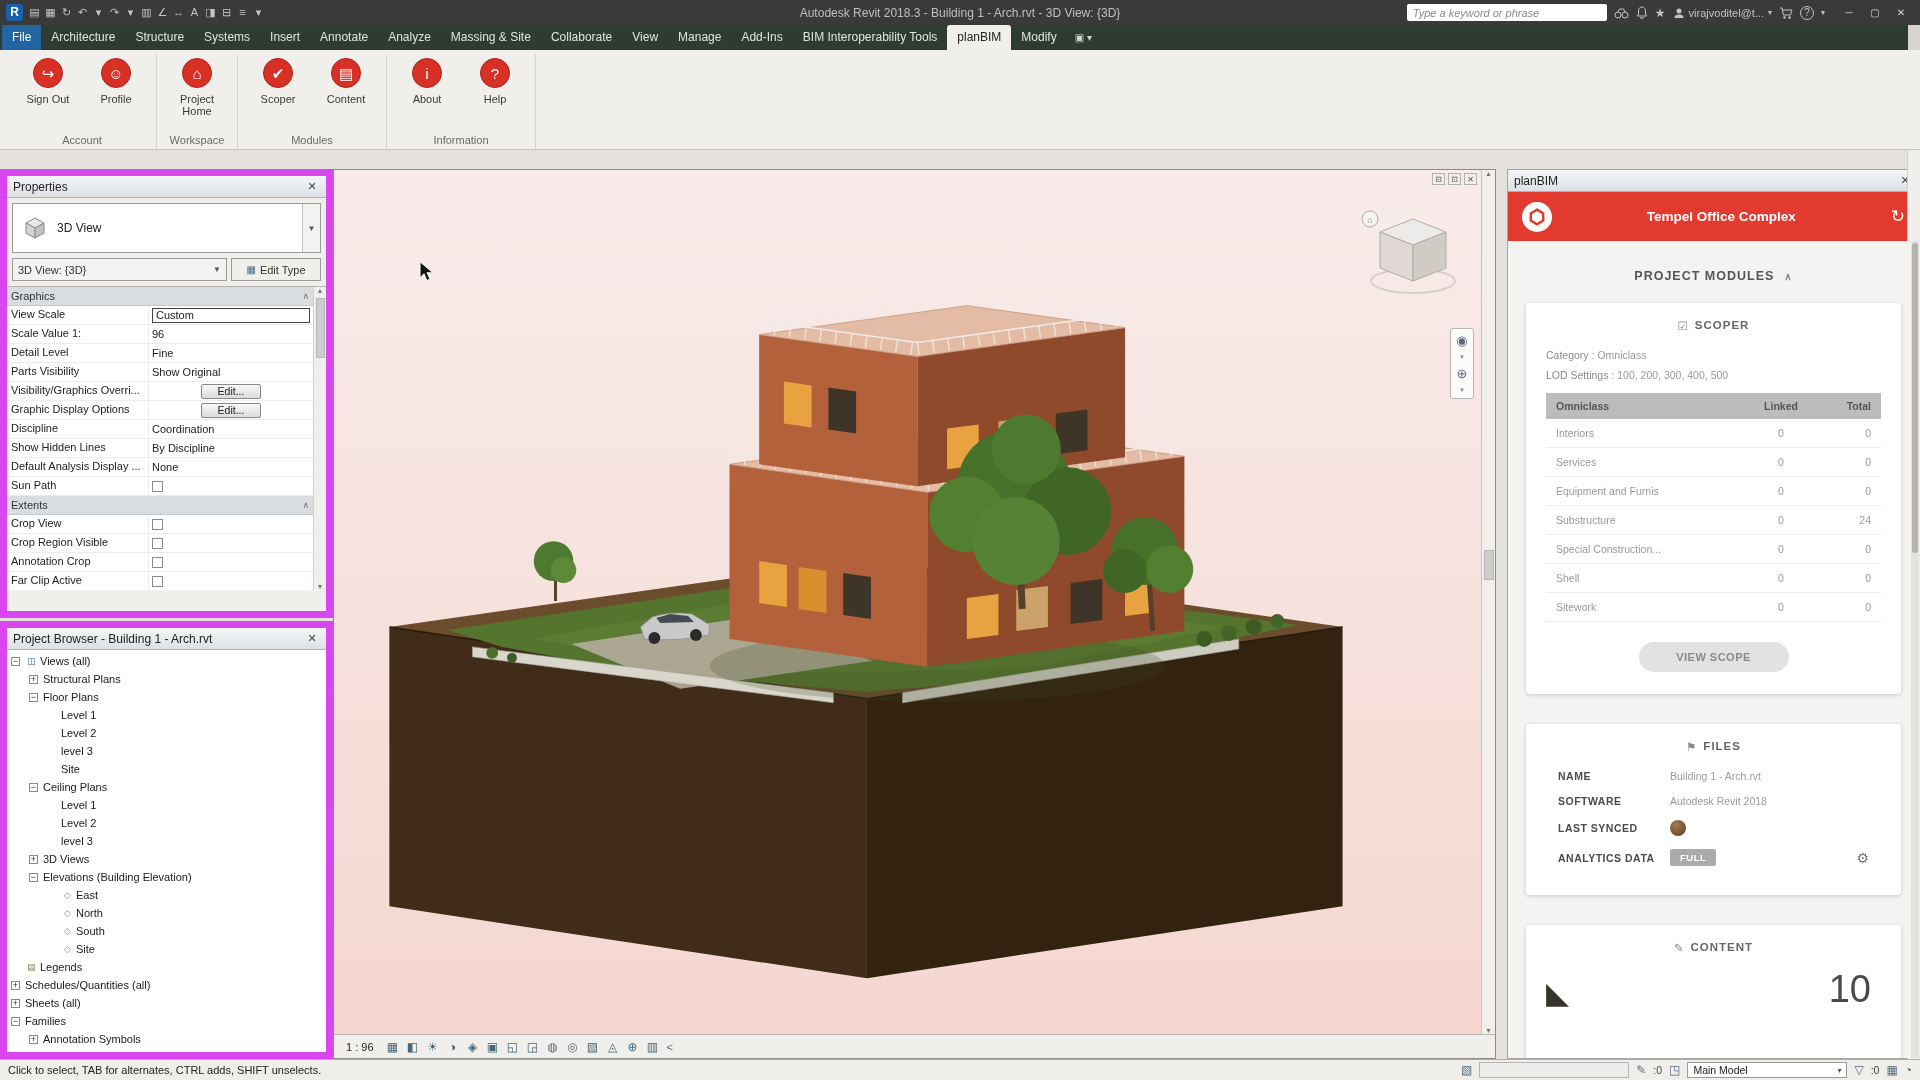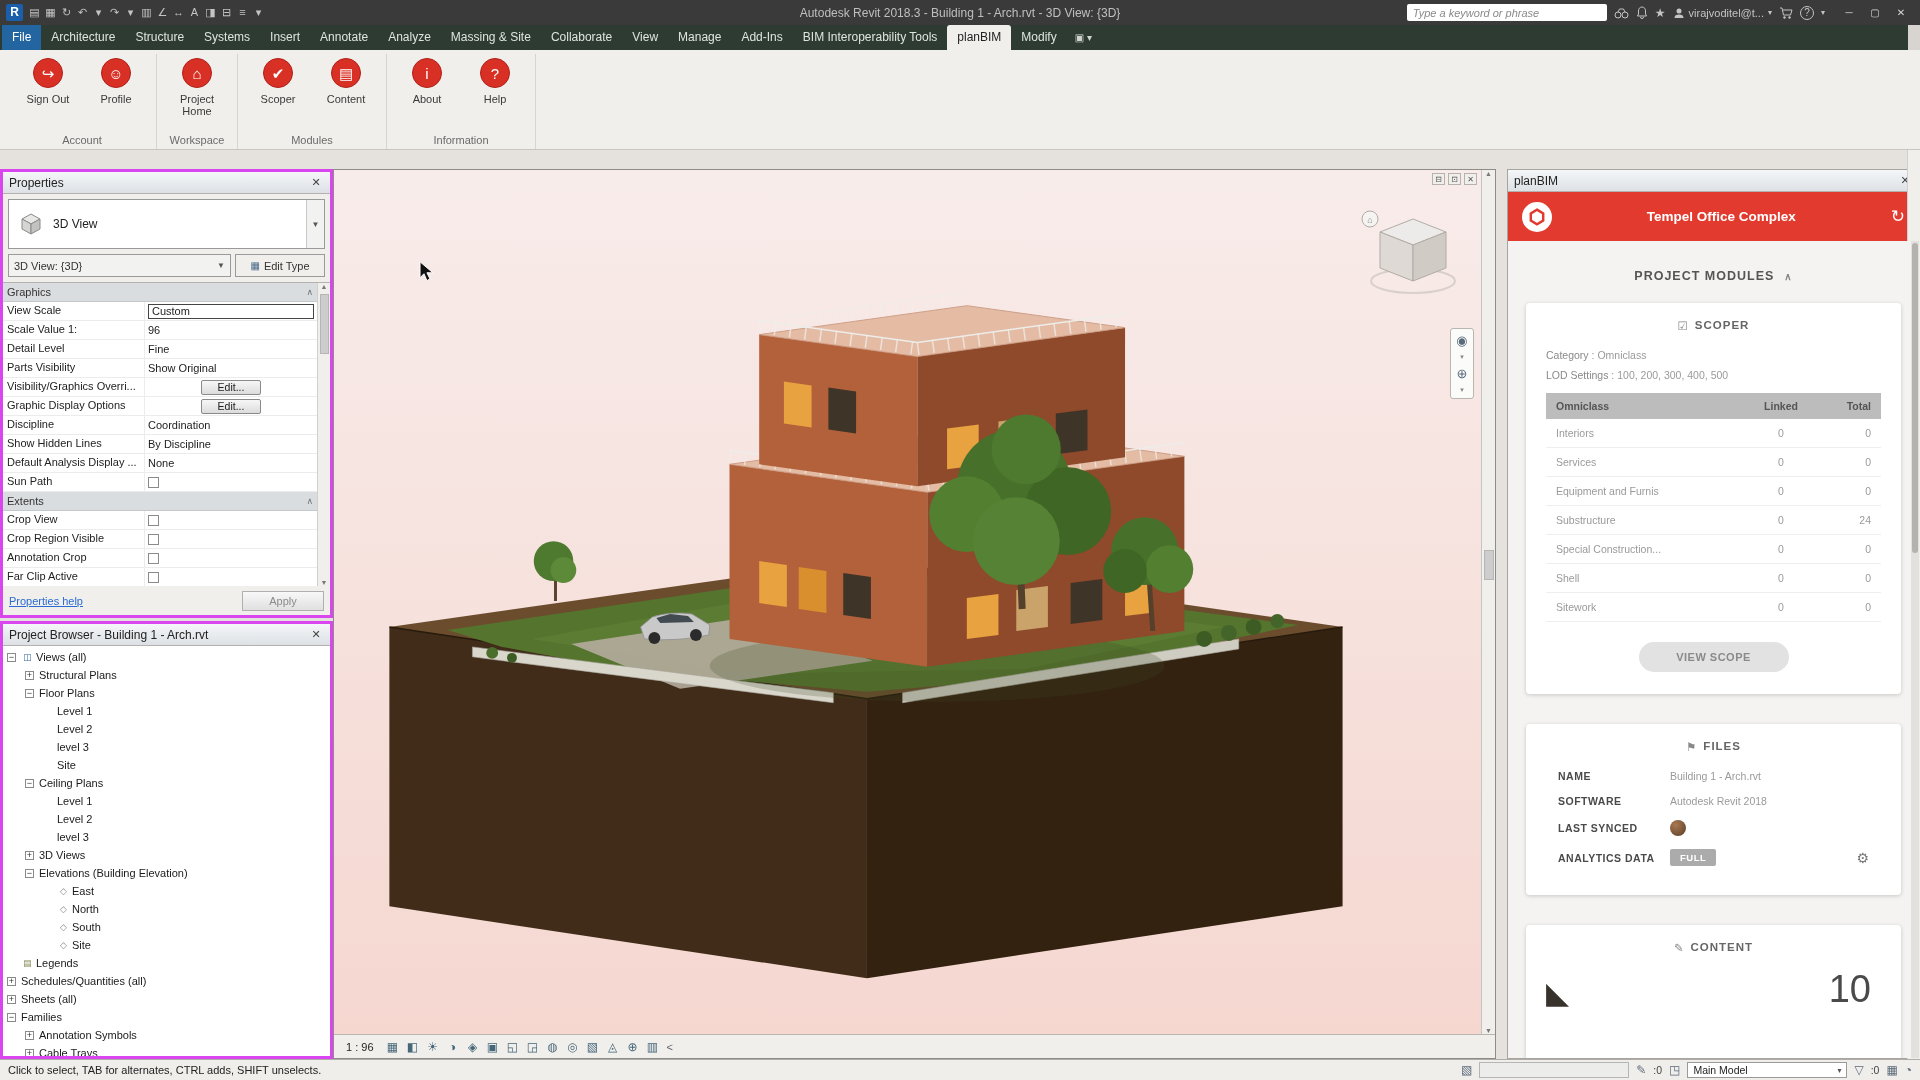--- a/index.html
+++ b/index.html
@@ -39,7 +39,7 @@
 
 .workrow{position:absolute;top:150px;bottom:21px;left:0;right:0;background:#e5e2de;padding-top:19px;display:flex}
 .leftcol{width:333px;display:flex;flex-direction:column;gap:3px}
-.panel{background:#f0efec;border:3px solid #d946ef;display:flex;flex-direction:column;min-height:0}
+.panel{background:#f0efec;border:7px solid #d946ef;display:flex;flex-direction:column;min-height:0}
 .props{height:449px}
 .browser{flex:1}
 .ptitle{height:22px;flex:none;background:linear-gradient(#f4f6f8,#dde1e5);border-bottom:1px solid #b5b2ae;display:flex;align-items:center;padding:0 6px;font-size:12px;color:#222}

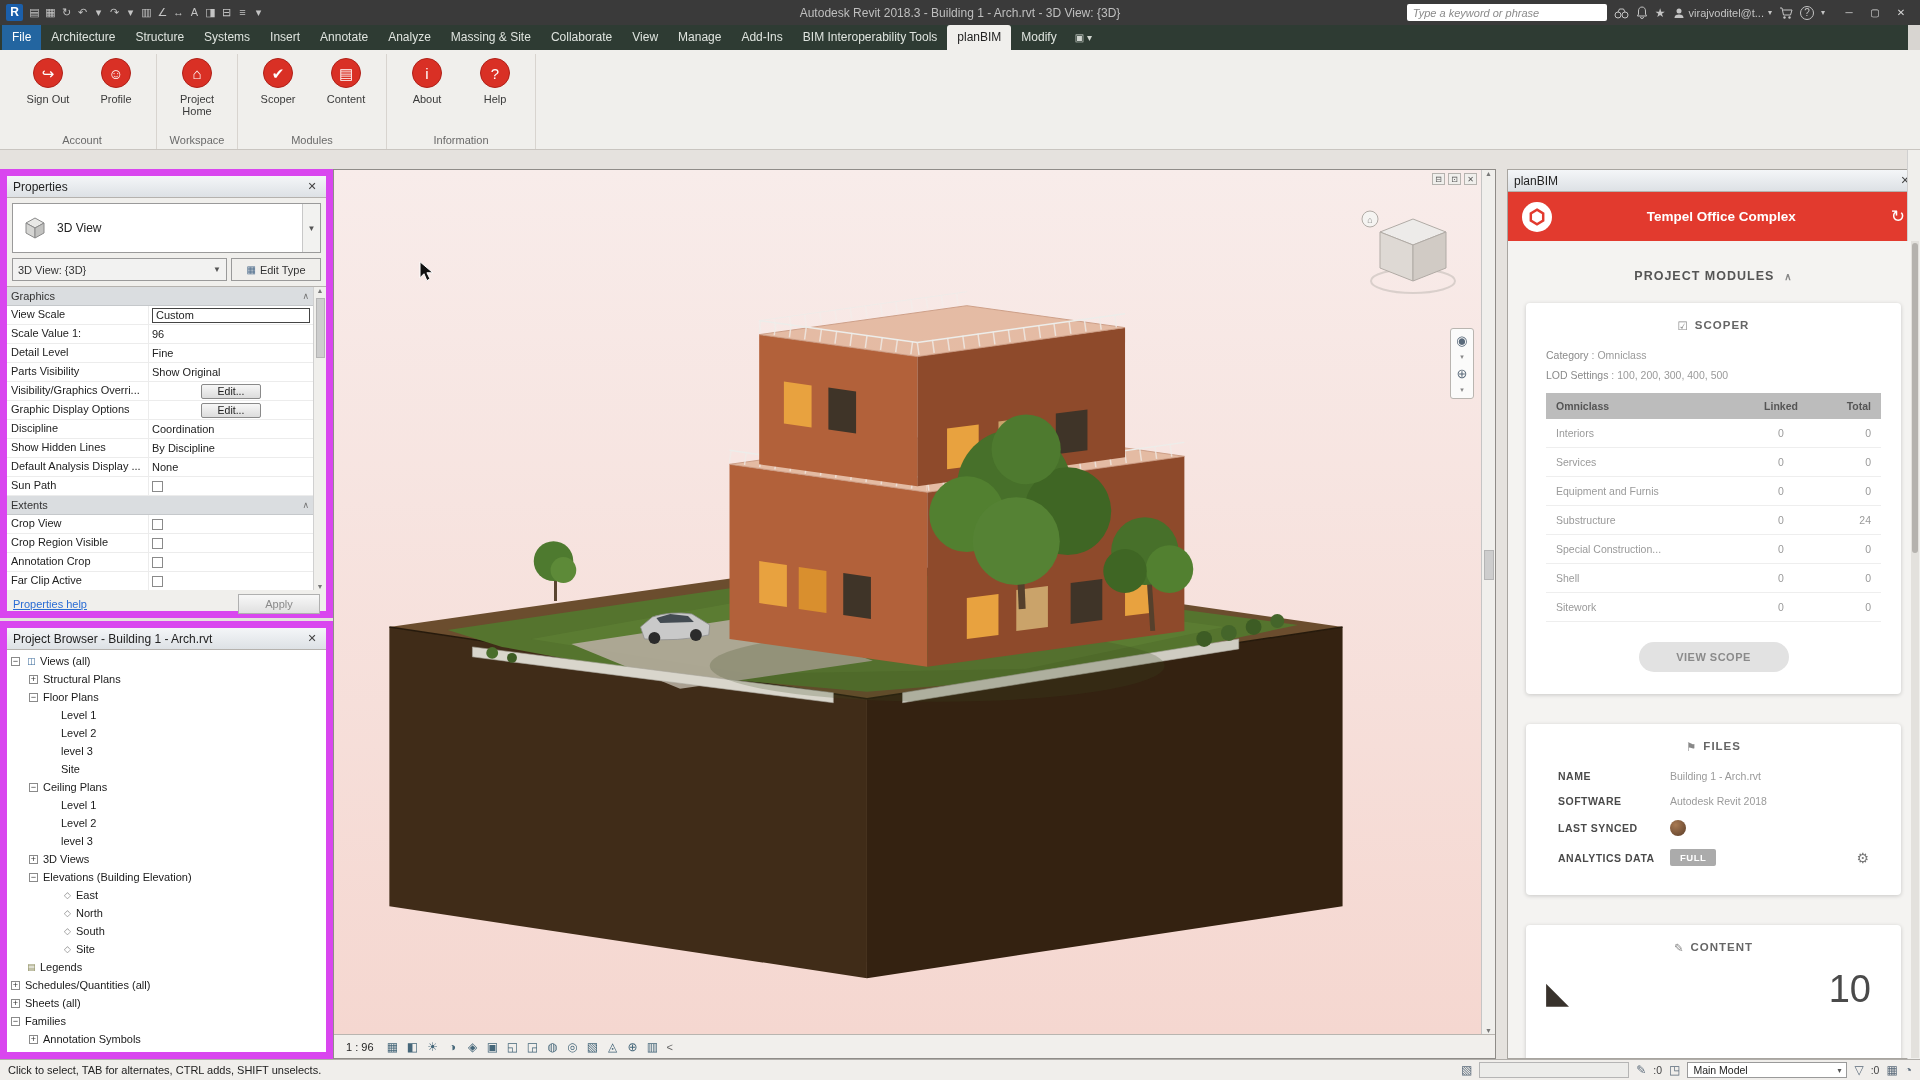--- a/index.html
+++ b/index.html
@@ -437,10 +437,6 @@
           <span>▼</span>
         </div>
       </div>
-      <div class="phelp">
-        <span class="helplink">Properties help</span>
-        <span class="applybtn">Apply</span>
-      </div>
     </div>
 
     <div class="panel browser">

